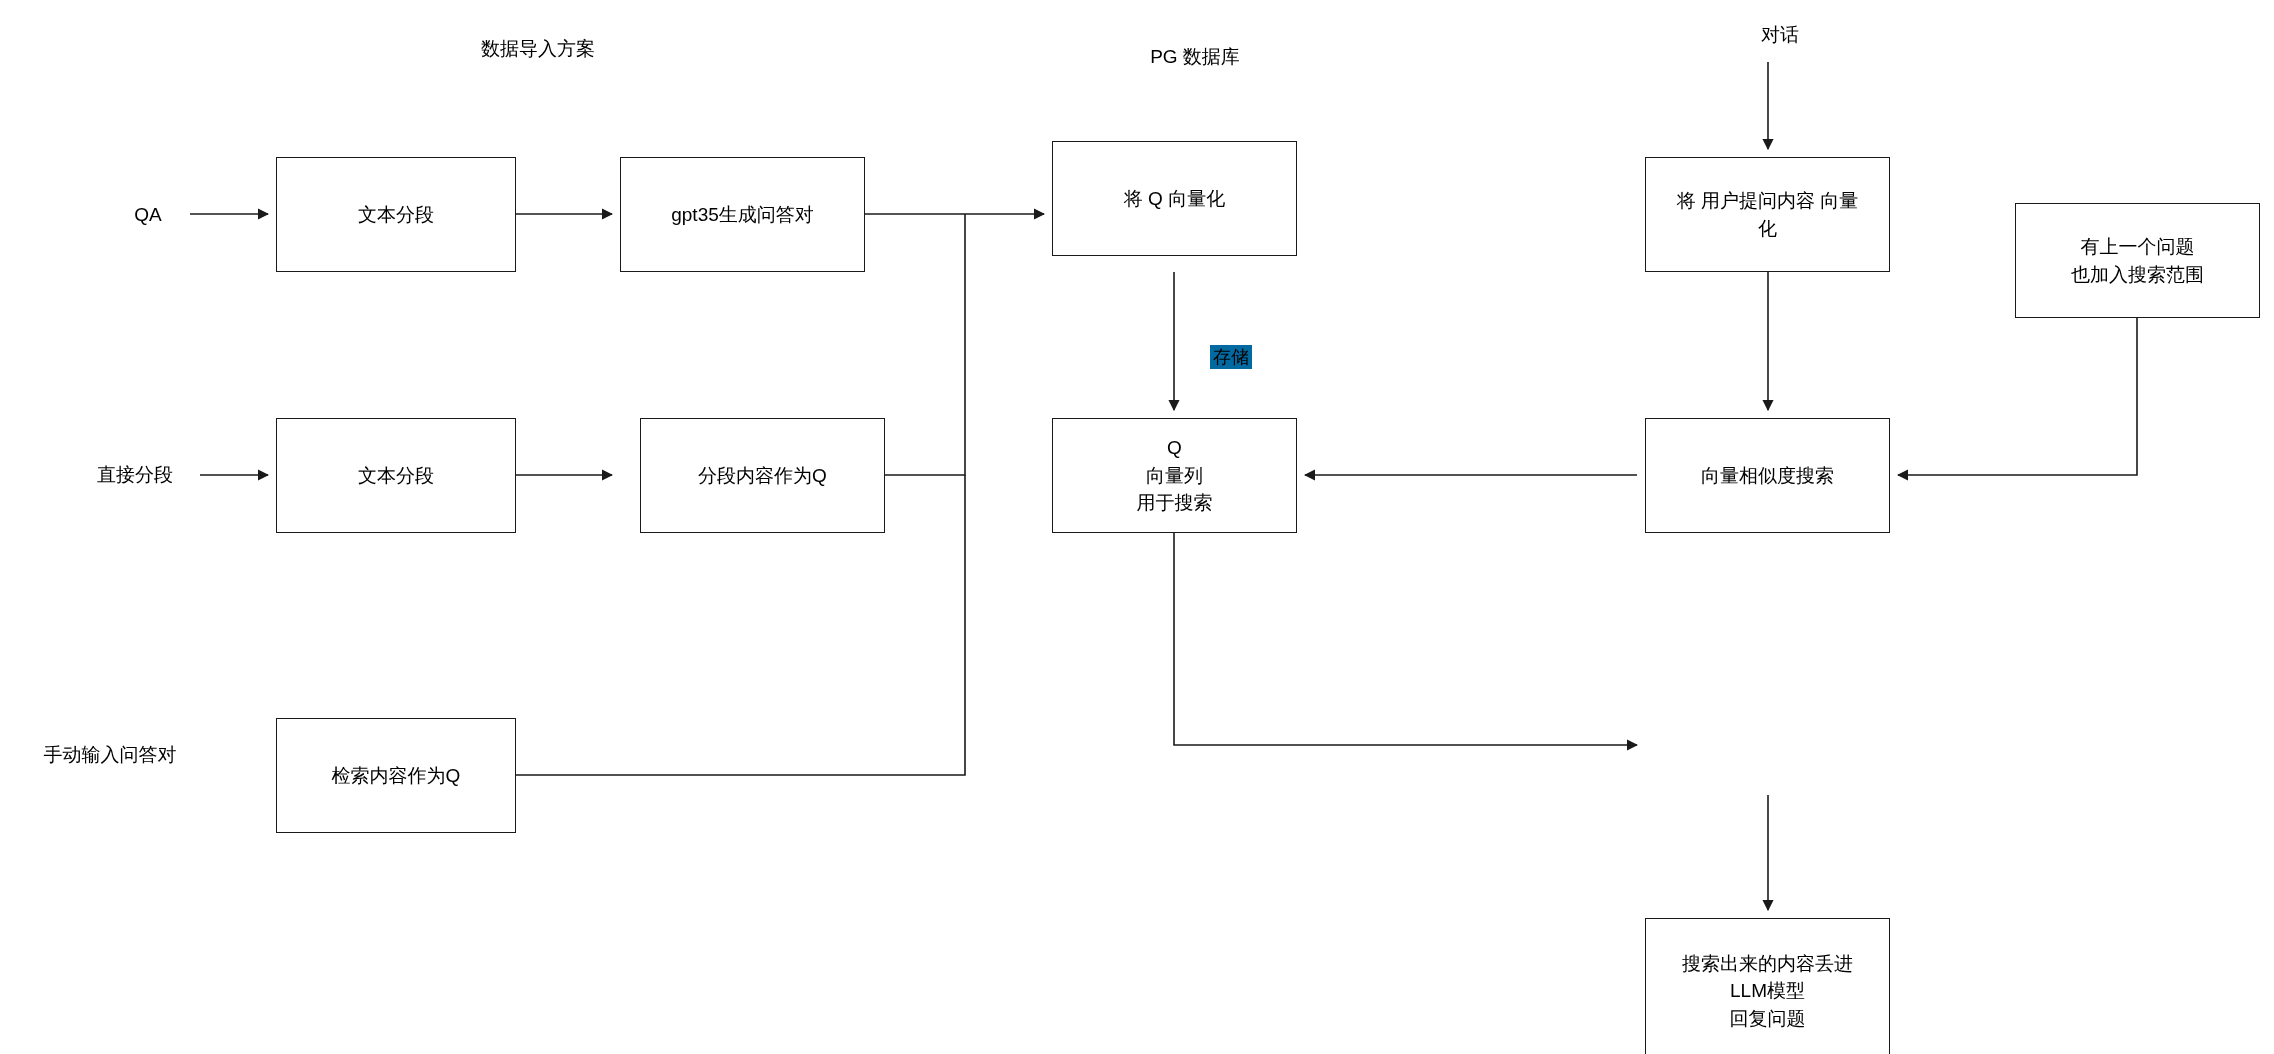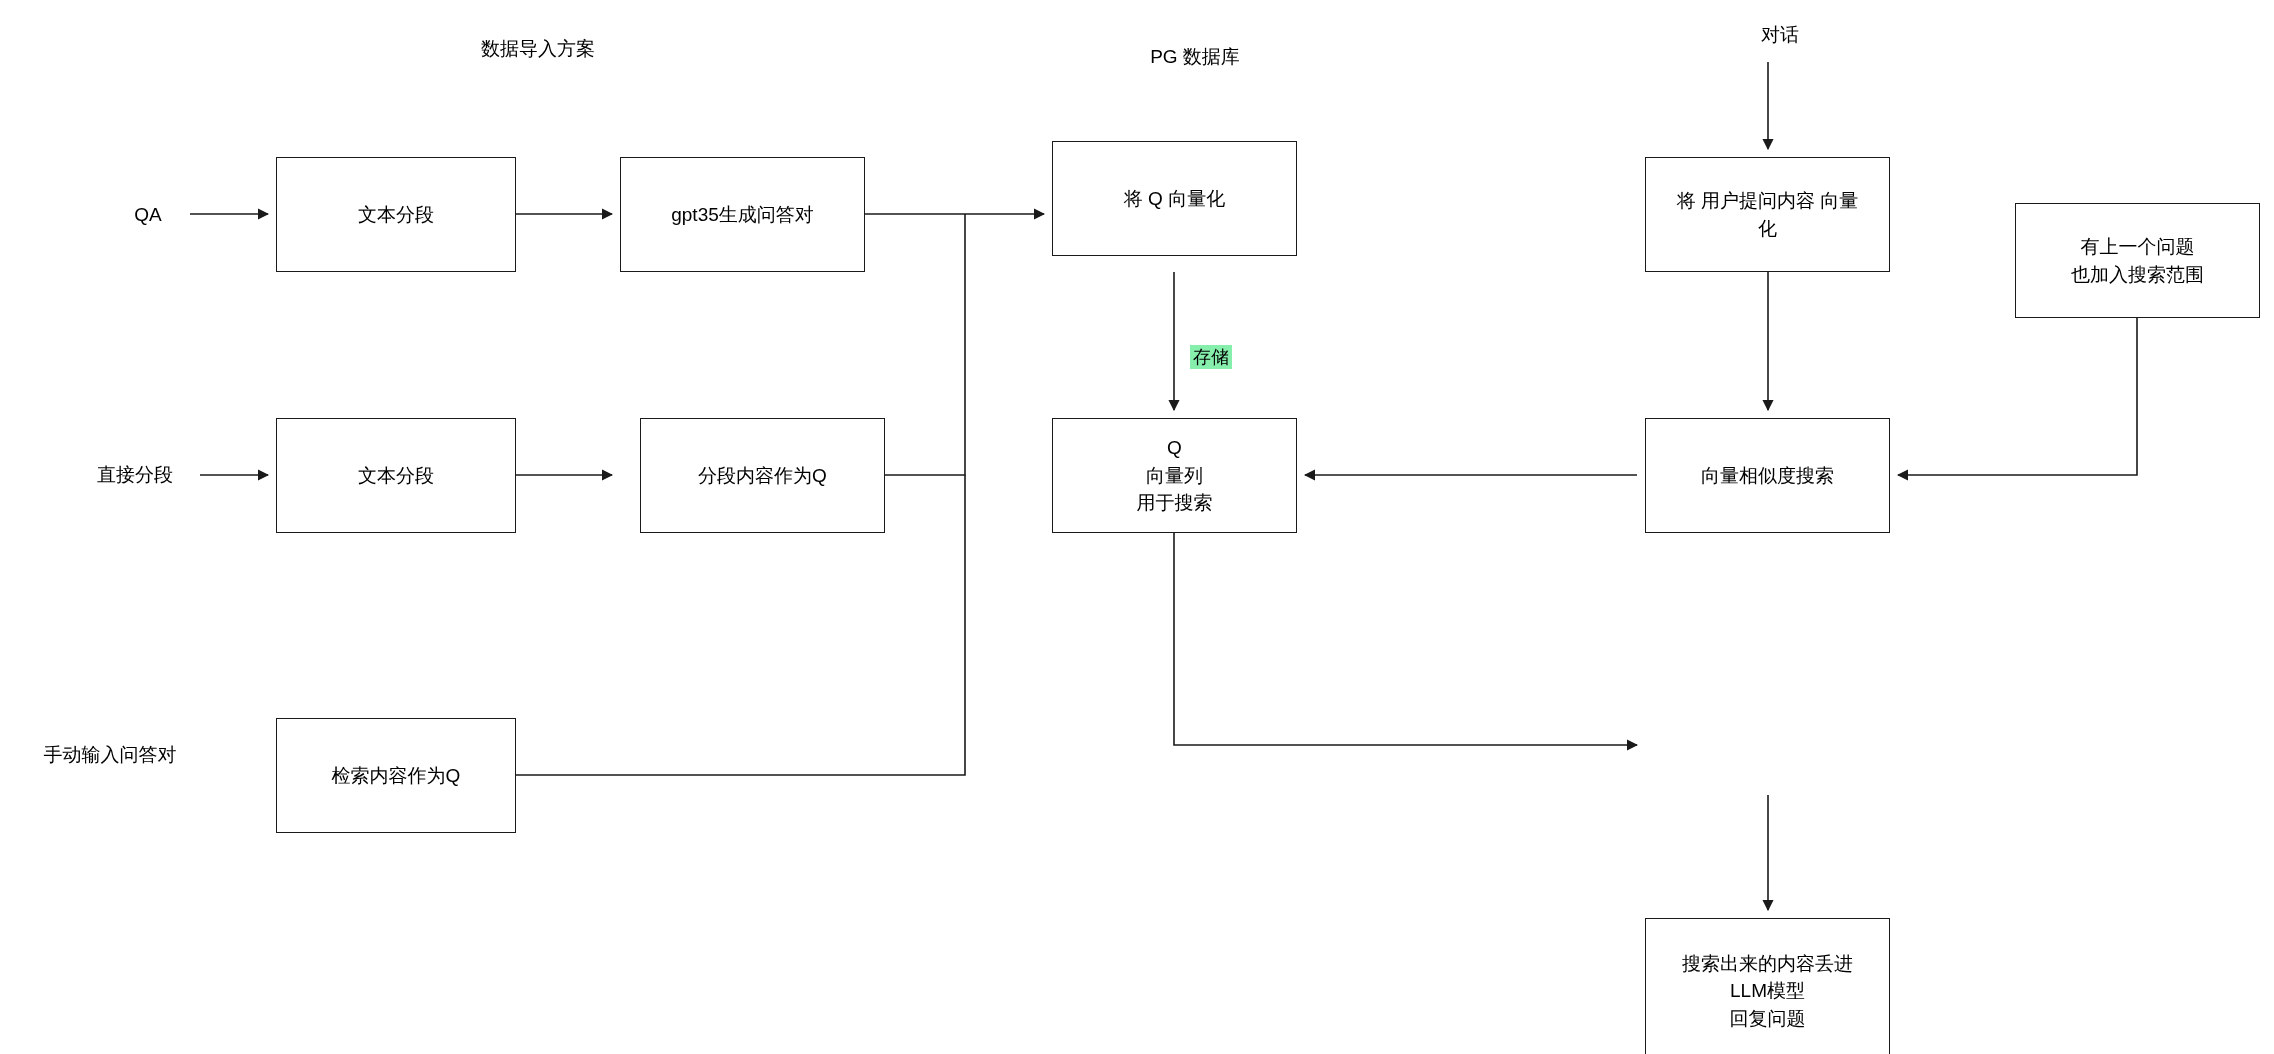--- a/index.html
+++ b/index.html
@@ -47,9 +47,10 @@
     position: absolute;
     color: #000000;
     font-size: 18px;
-    background: #86efac;
+    background: #0369a1;
     padding: 0 3px;
     white-space: nowrap;
+    margin-left: 20px;
   }
   svg.edges {
     position: absolute;

